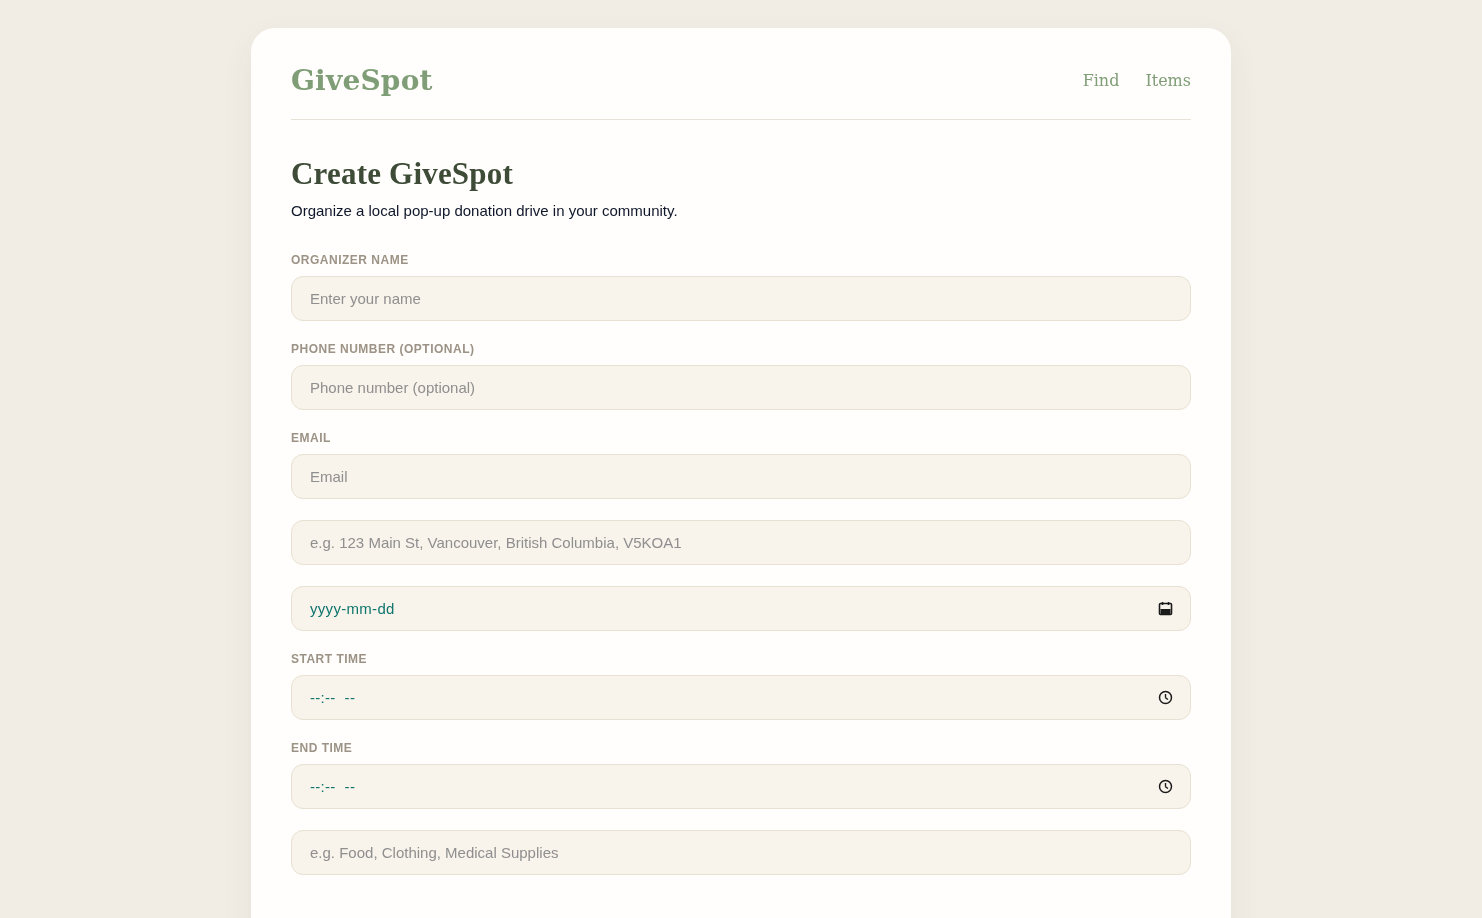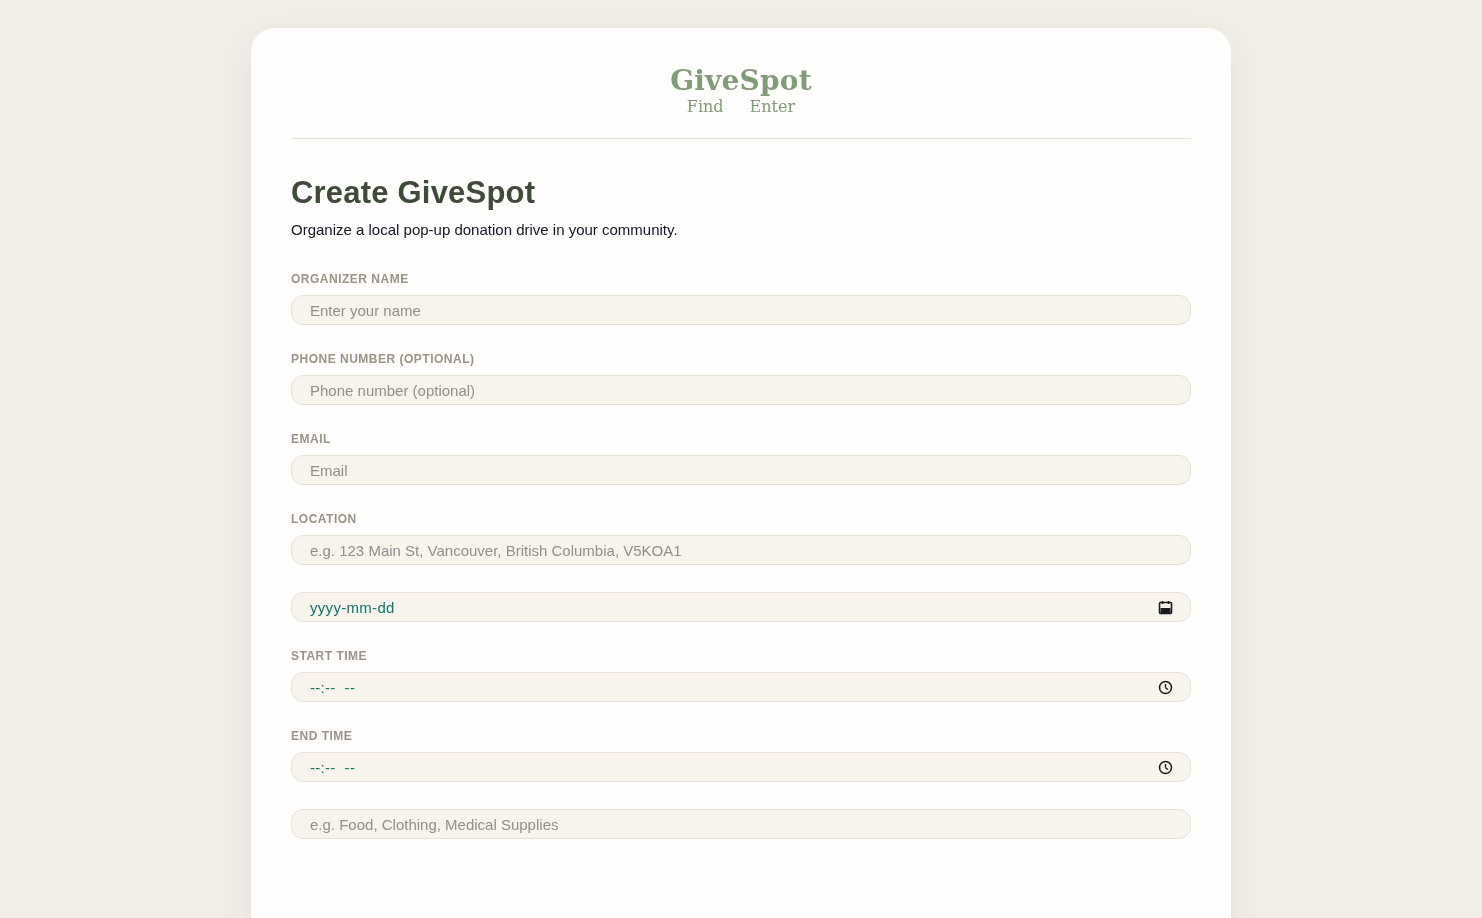--- a/index.html
+++ b/index.html
@@ -22,7 +22,6 @@
     display: flex;
     align-items: center;
     justify-content: space-between;
-    flex-direction: column;
   }
   .logo {
     font-family: "DejaVu Serif", "Liberation Serif", serif;

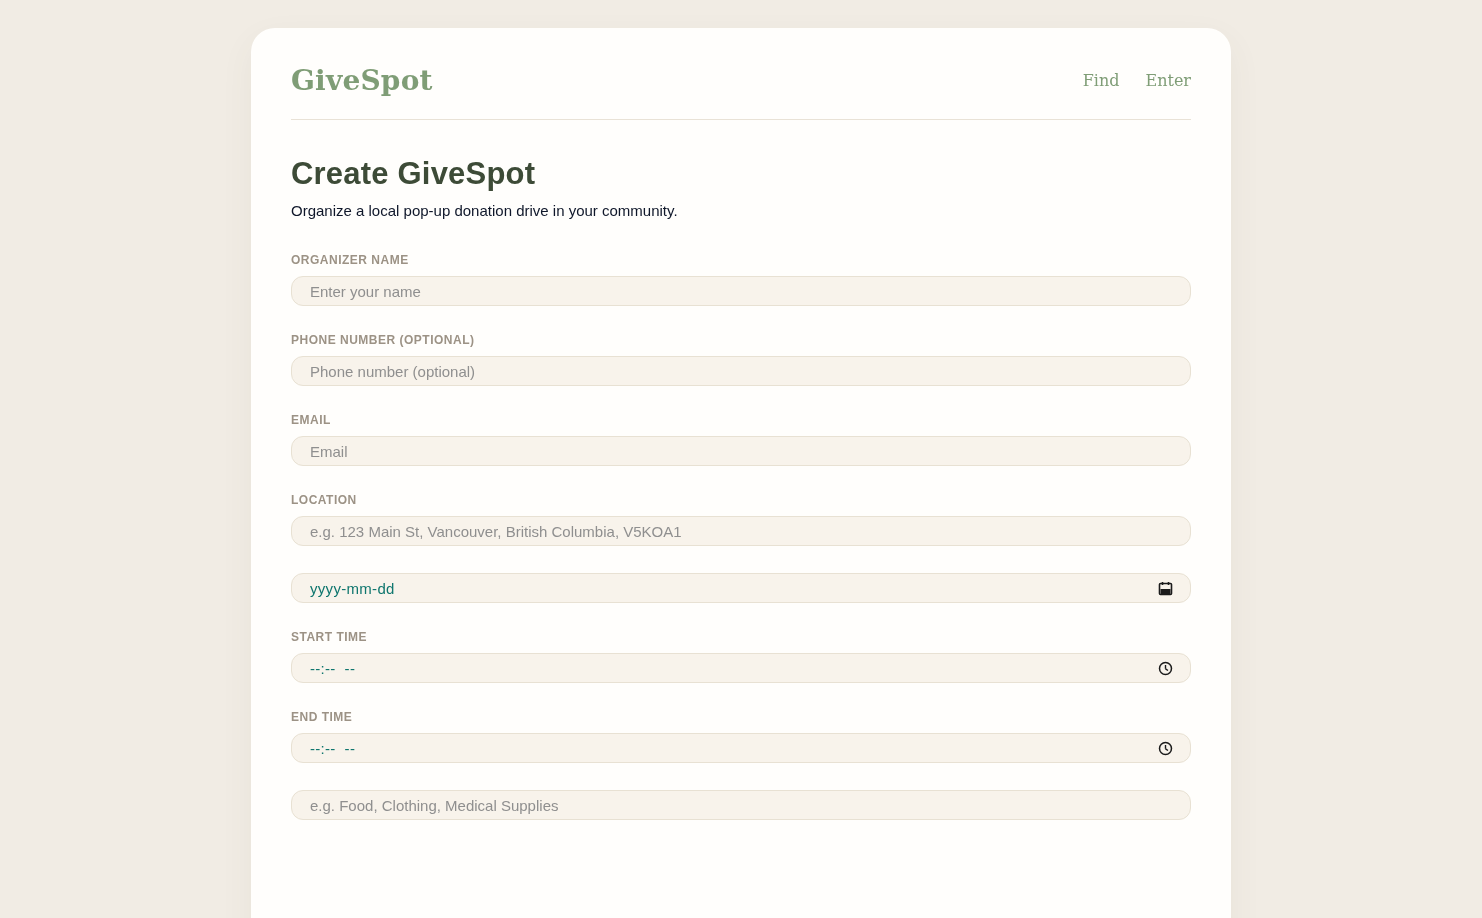--- a/index.html
+++ b/index.html
@@ -109,7 +109,7 @@
     <div class="logo">GiveSpot</div>
     <div class="nav">
       <a href="#">Find</a>
-      <a href="#">Enter</a>
+      <a href="#">Items</a>
     </div>
   </div>
 

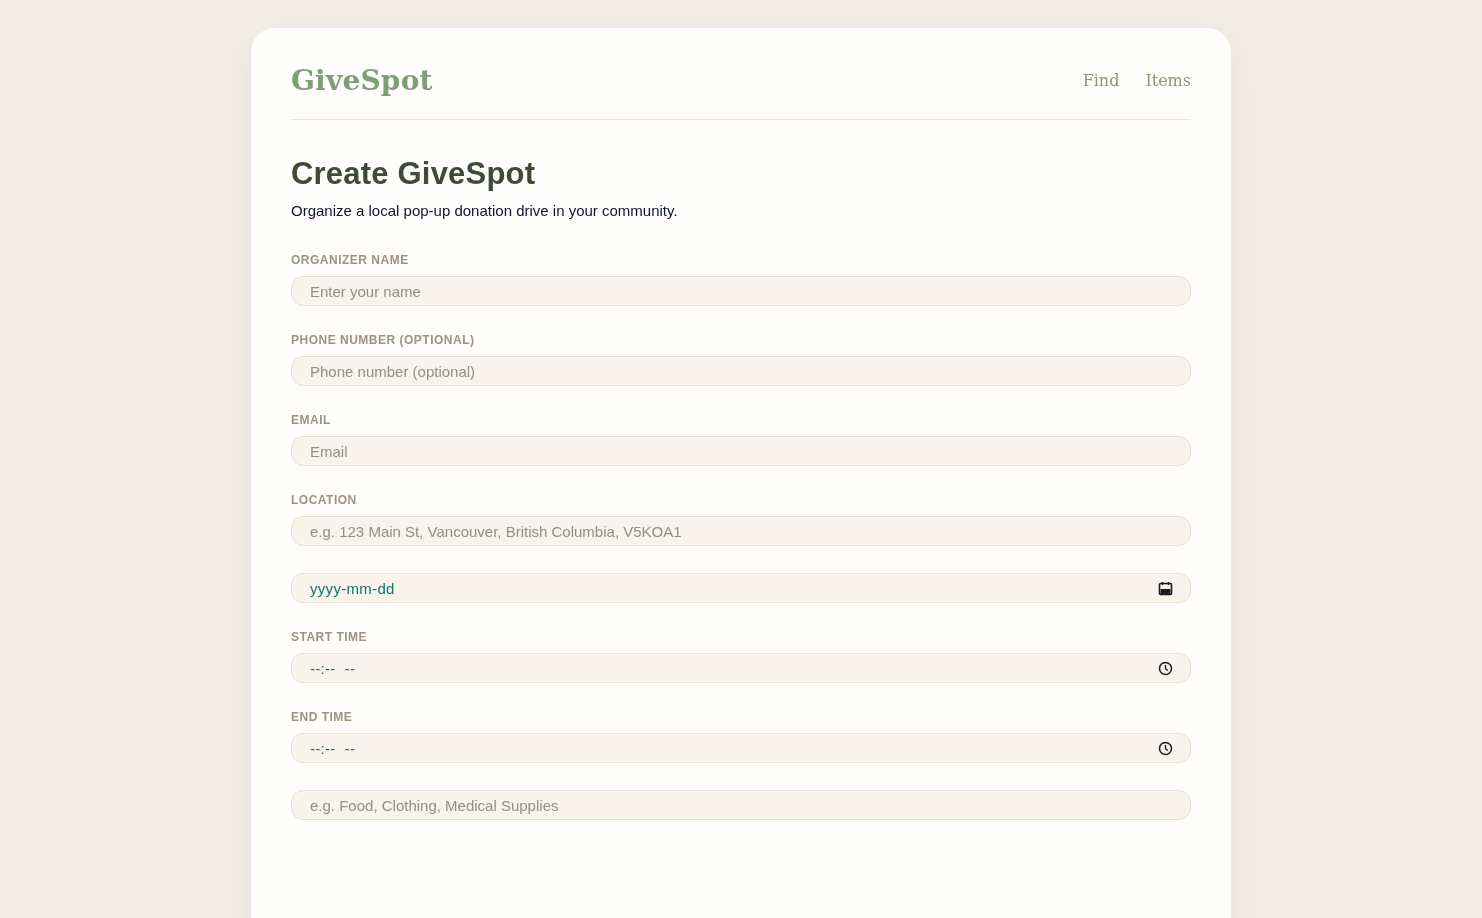--- a/index.html
+++ b/index.html
@@ -44,7 +44,7 @@
     margin-top: 22px;
   }
   .page-title {
-    font-family: Liberation Sans, sans-serif;
+    font-family: Liberation Serif, serif;
     font-weight: 700;
     font-size: 31px;
     color: #3d4b37;

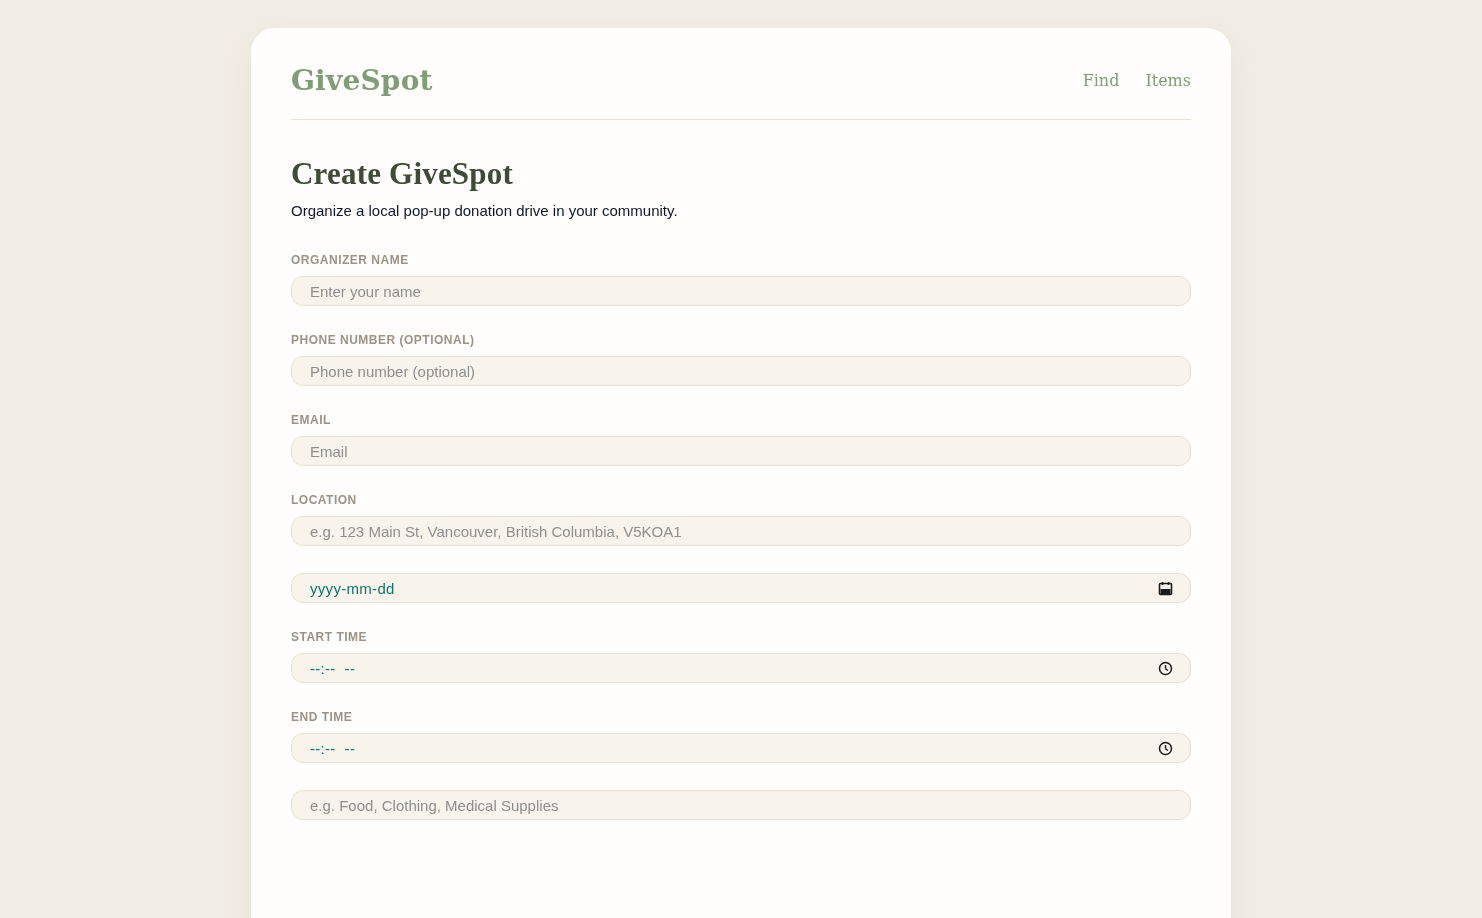--- a/index.html
+++ b/index.html
@@ -57,7 +57,7 @@
     color: #0f172a;
   }
   form { margin-top: 34px; }
-  .field-group { margin-bottom: 27px; }
+  .field-group { margin-bottom: 21px; }
   .field-label {
     display: block;
     font-size: 12px;

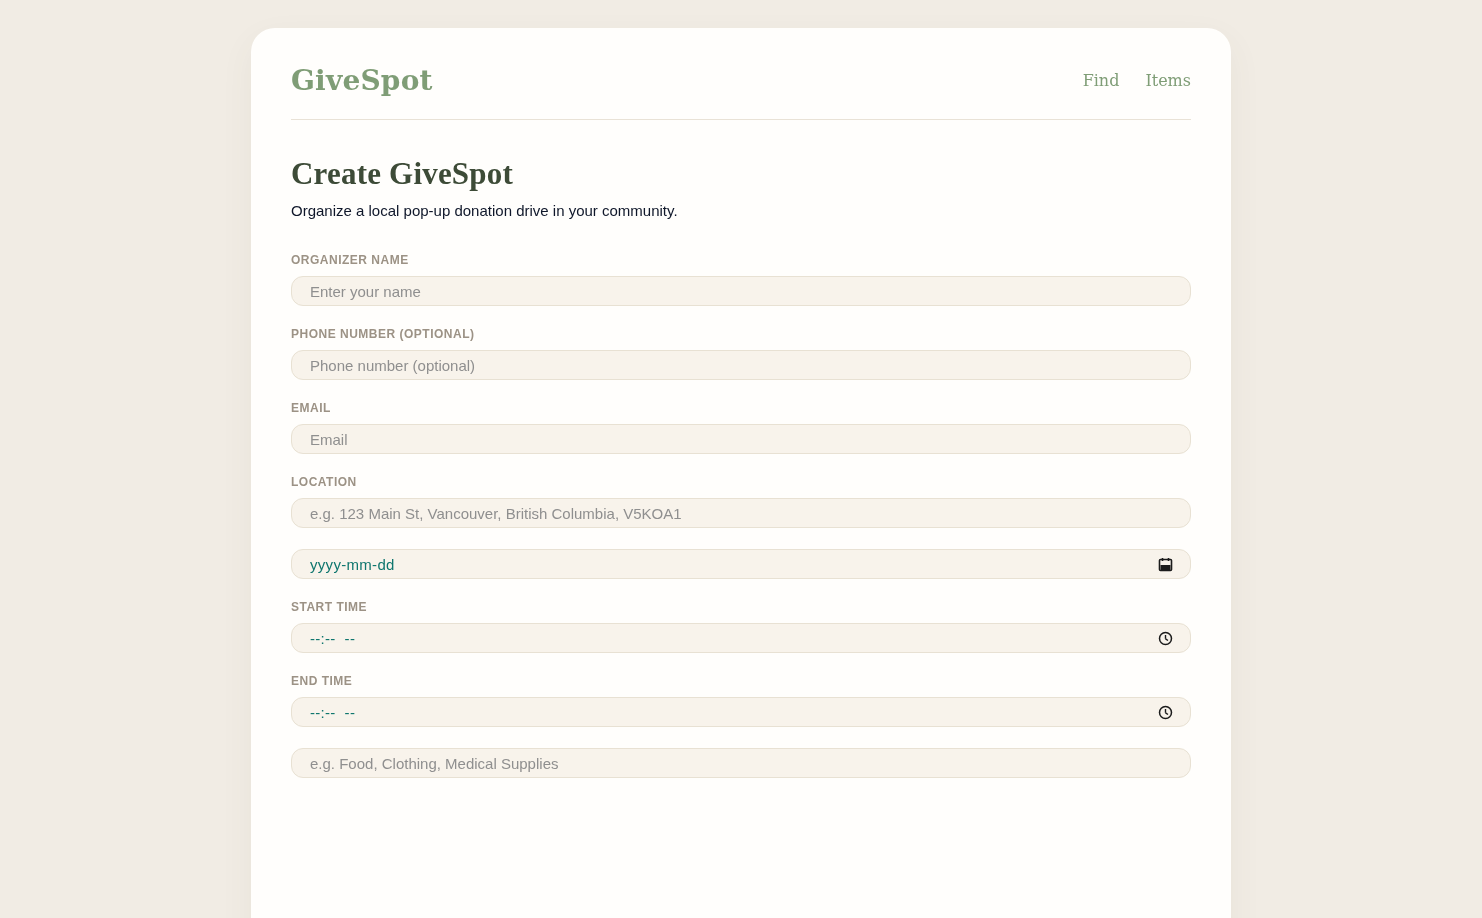--- a/index.html
+++ b/index.html
@@ -70,7 +70,7 @@
   .input-wrap { position: relative; }
   .text-input {
     width: 100%;
-    height: 30px;
+    height: 45px;
     background: #f8f3eb;
     border: 1px solid #e8e1d3;
     border-radius: 12px;

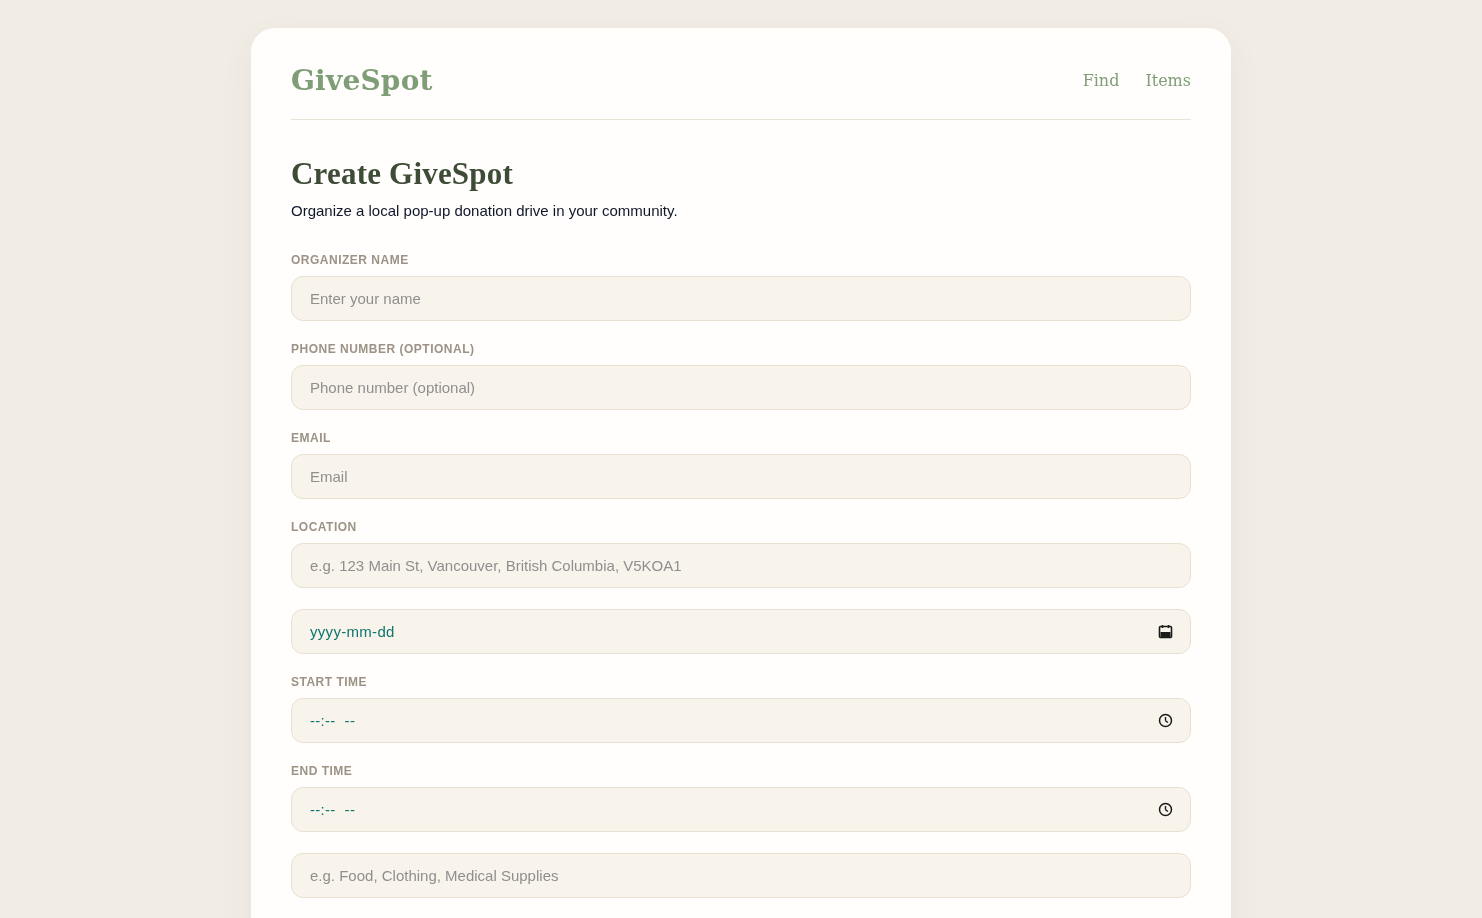--- a/index.html
+++ b/index.html
@@ -142,7 +142,6 @@
     </div>
 
     <div class="field-group">
-      <label class="field-label">Location</label>
       <div class="input-wrap">
         <input type="text" class="text-input" placeholder="e.g. 123 Main St, Vancouver, British Columbia, V5KOA1" style="">
       </div>

